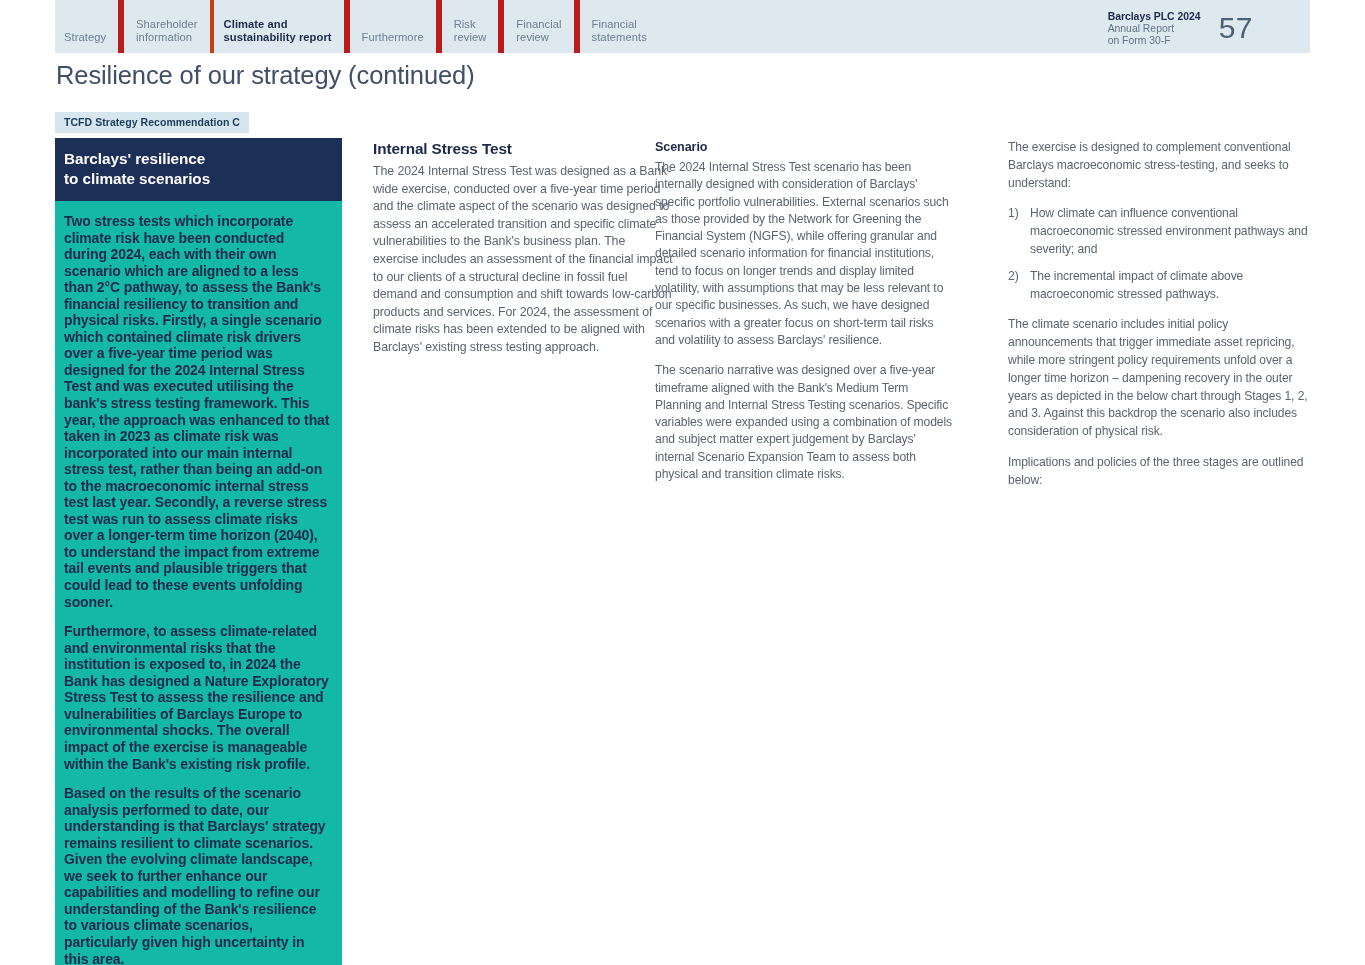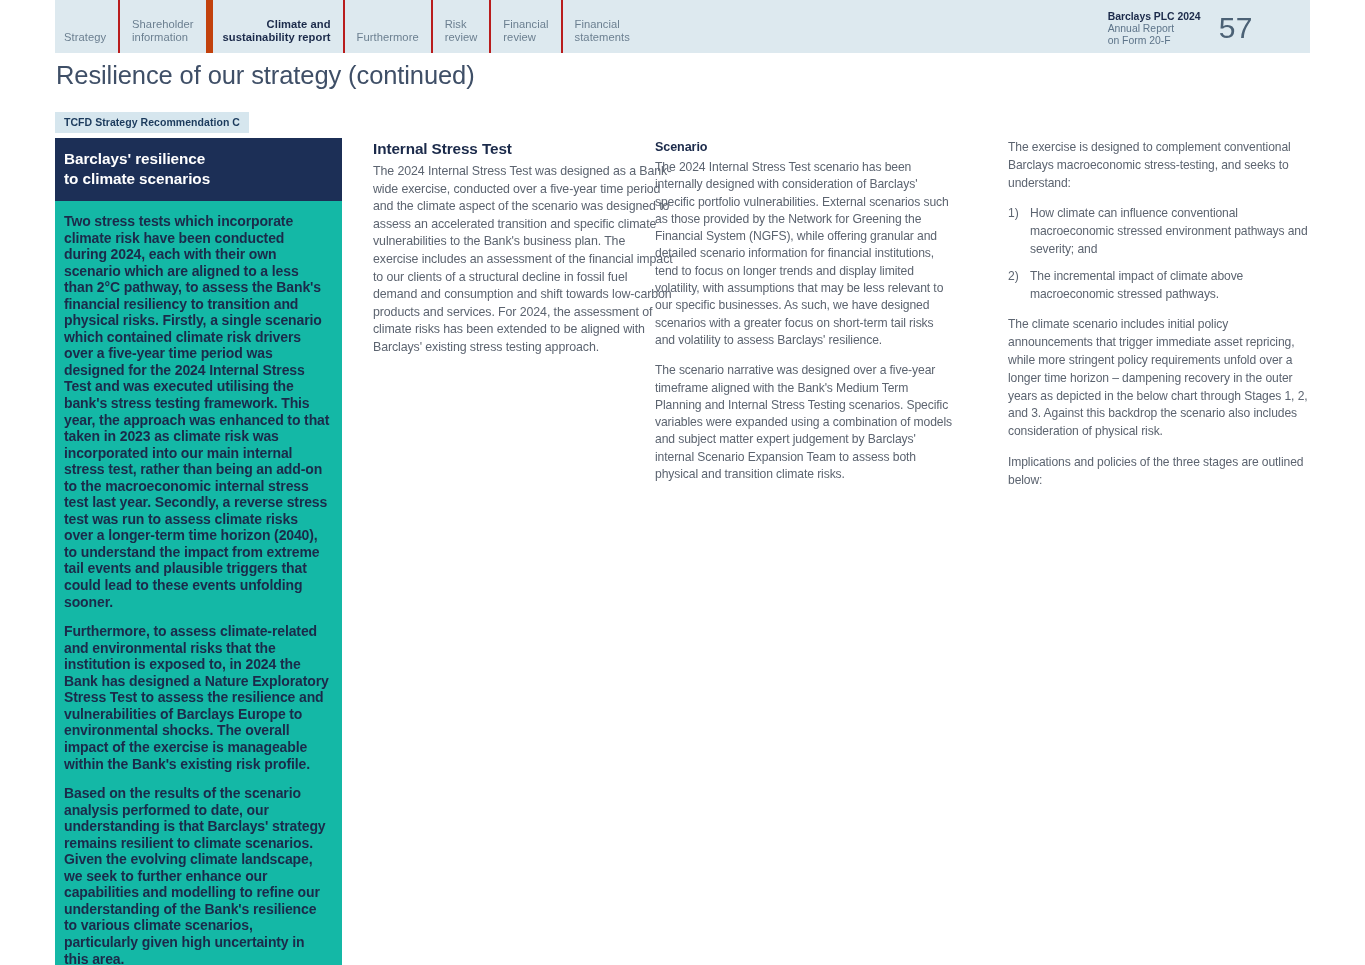--- a/index.html
+++ b/index.html
@@ -48,7 +48,7 @@
     color: #6b7f90;
     letter-spacing: 0.05px;
     white-space: pre-line;
-    border-left: 2px solid #b91c1c;
+    border-left: 6px solid #b91c1c;
   }
 
   .nav-tab:first-child {

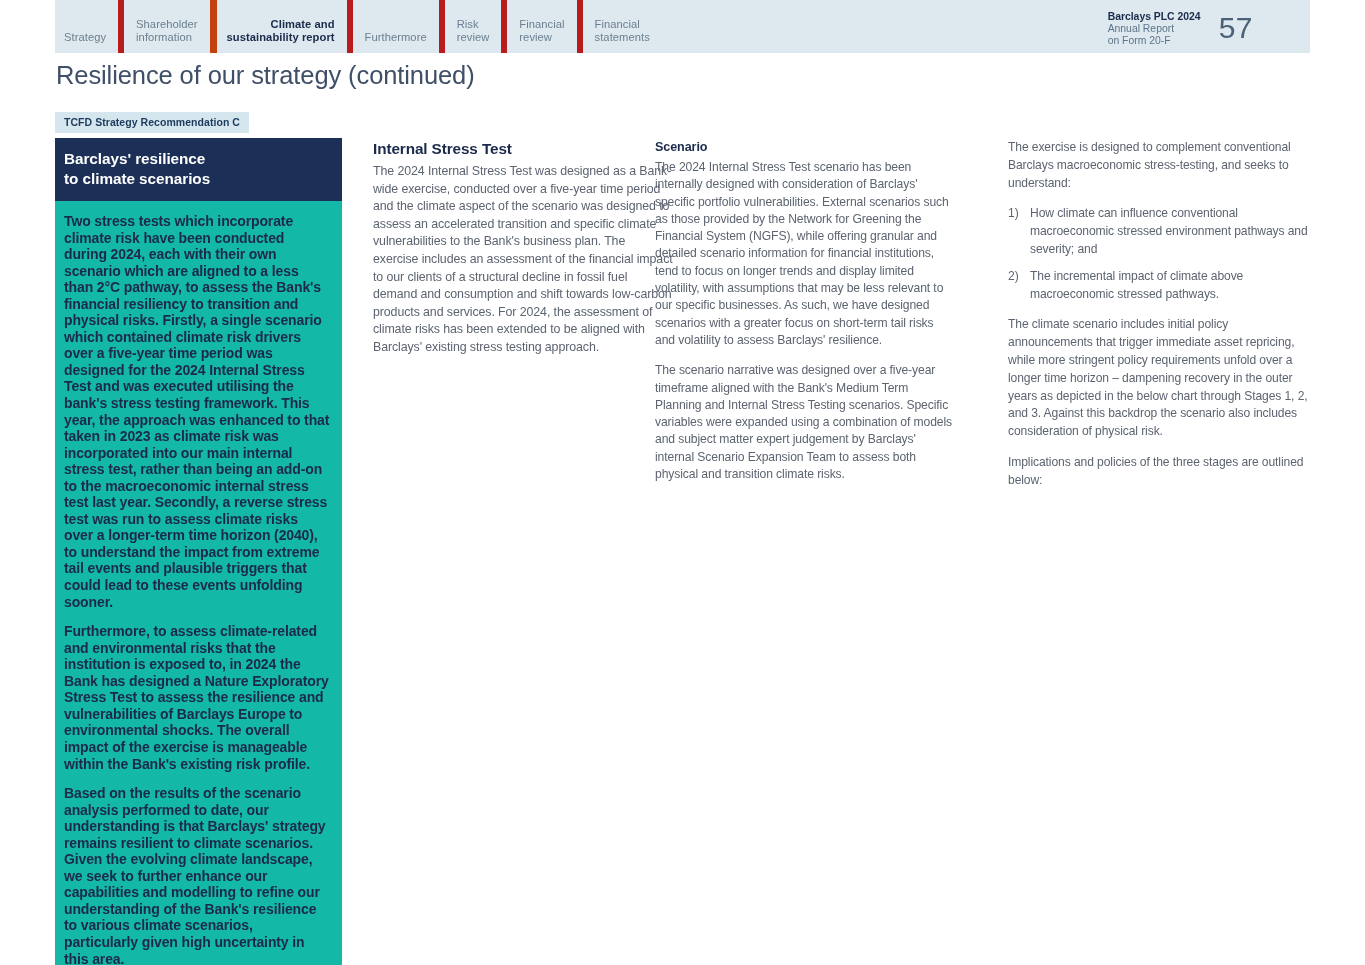--- a/index.html
+++ b/index.html
@@ -59,9 +59,8 @@
   .nav-tab.active {
     color: #1b2a4a;
     font-weight: bold;
-    border-left: 7px solid #c2410c;
+    border-left: 4px solid #c2410c;
     padding-left: 10px;
-    text-align: right;
   }
 
   .topbar-right {

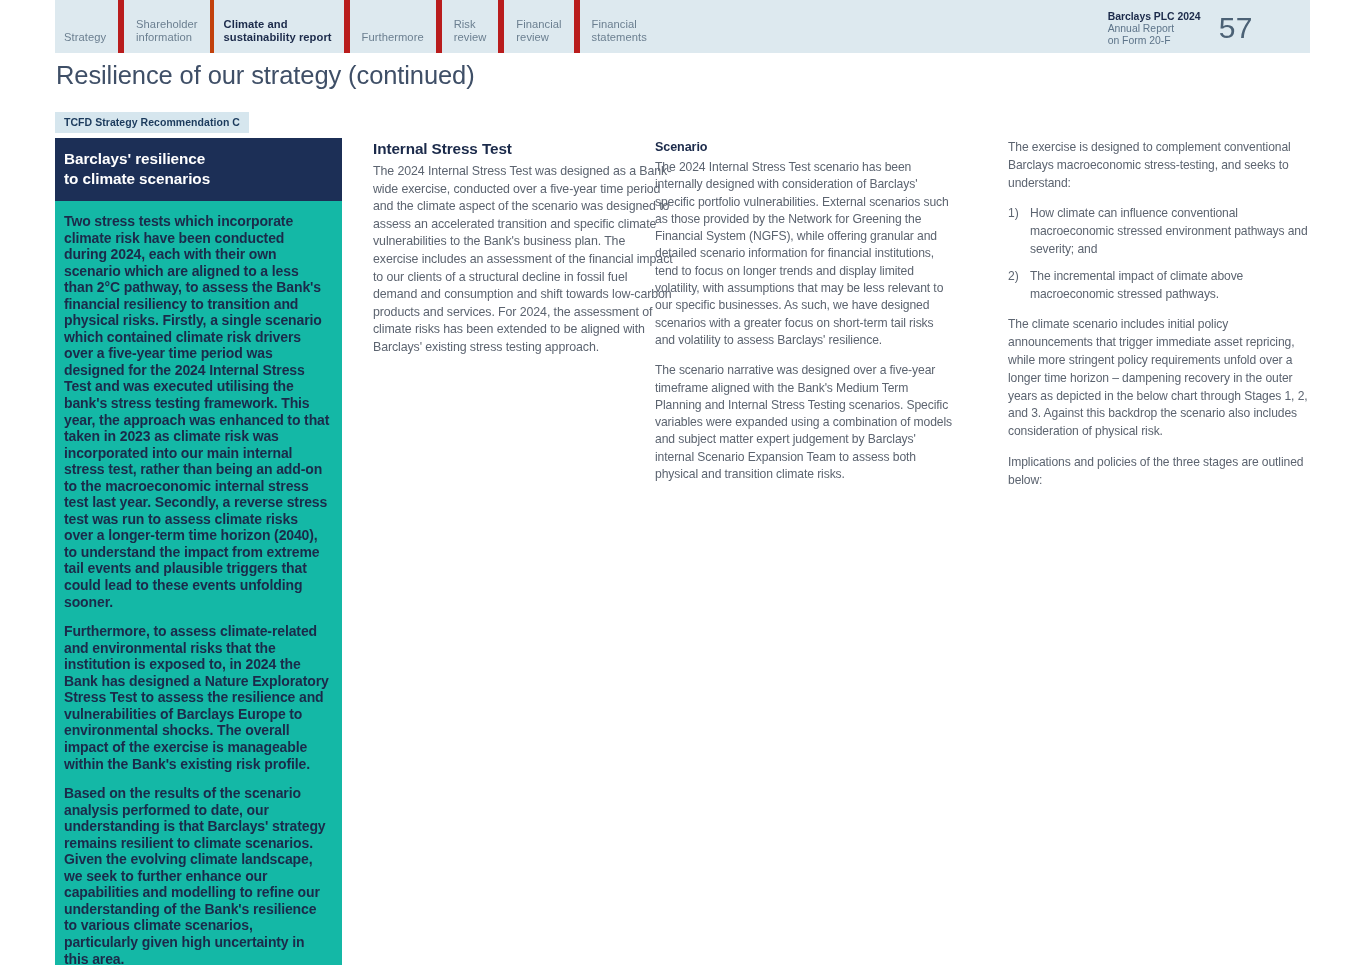--- a/index.html
+++ b/index.html
@@ -267,7 +267,7 @@
       <div class="report-meta">
         <div class="meta-title">Barclays PLC 2024</div>
         <div>Annual Report</div>
-        <div>on Form 20-F</div>
+        <div>on Form 30-F</div>
       </div>
       <div class="page-number">57</div>
     </div>

